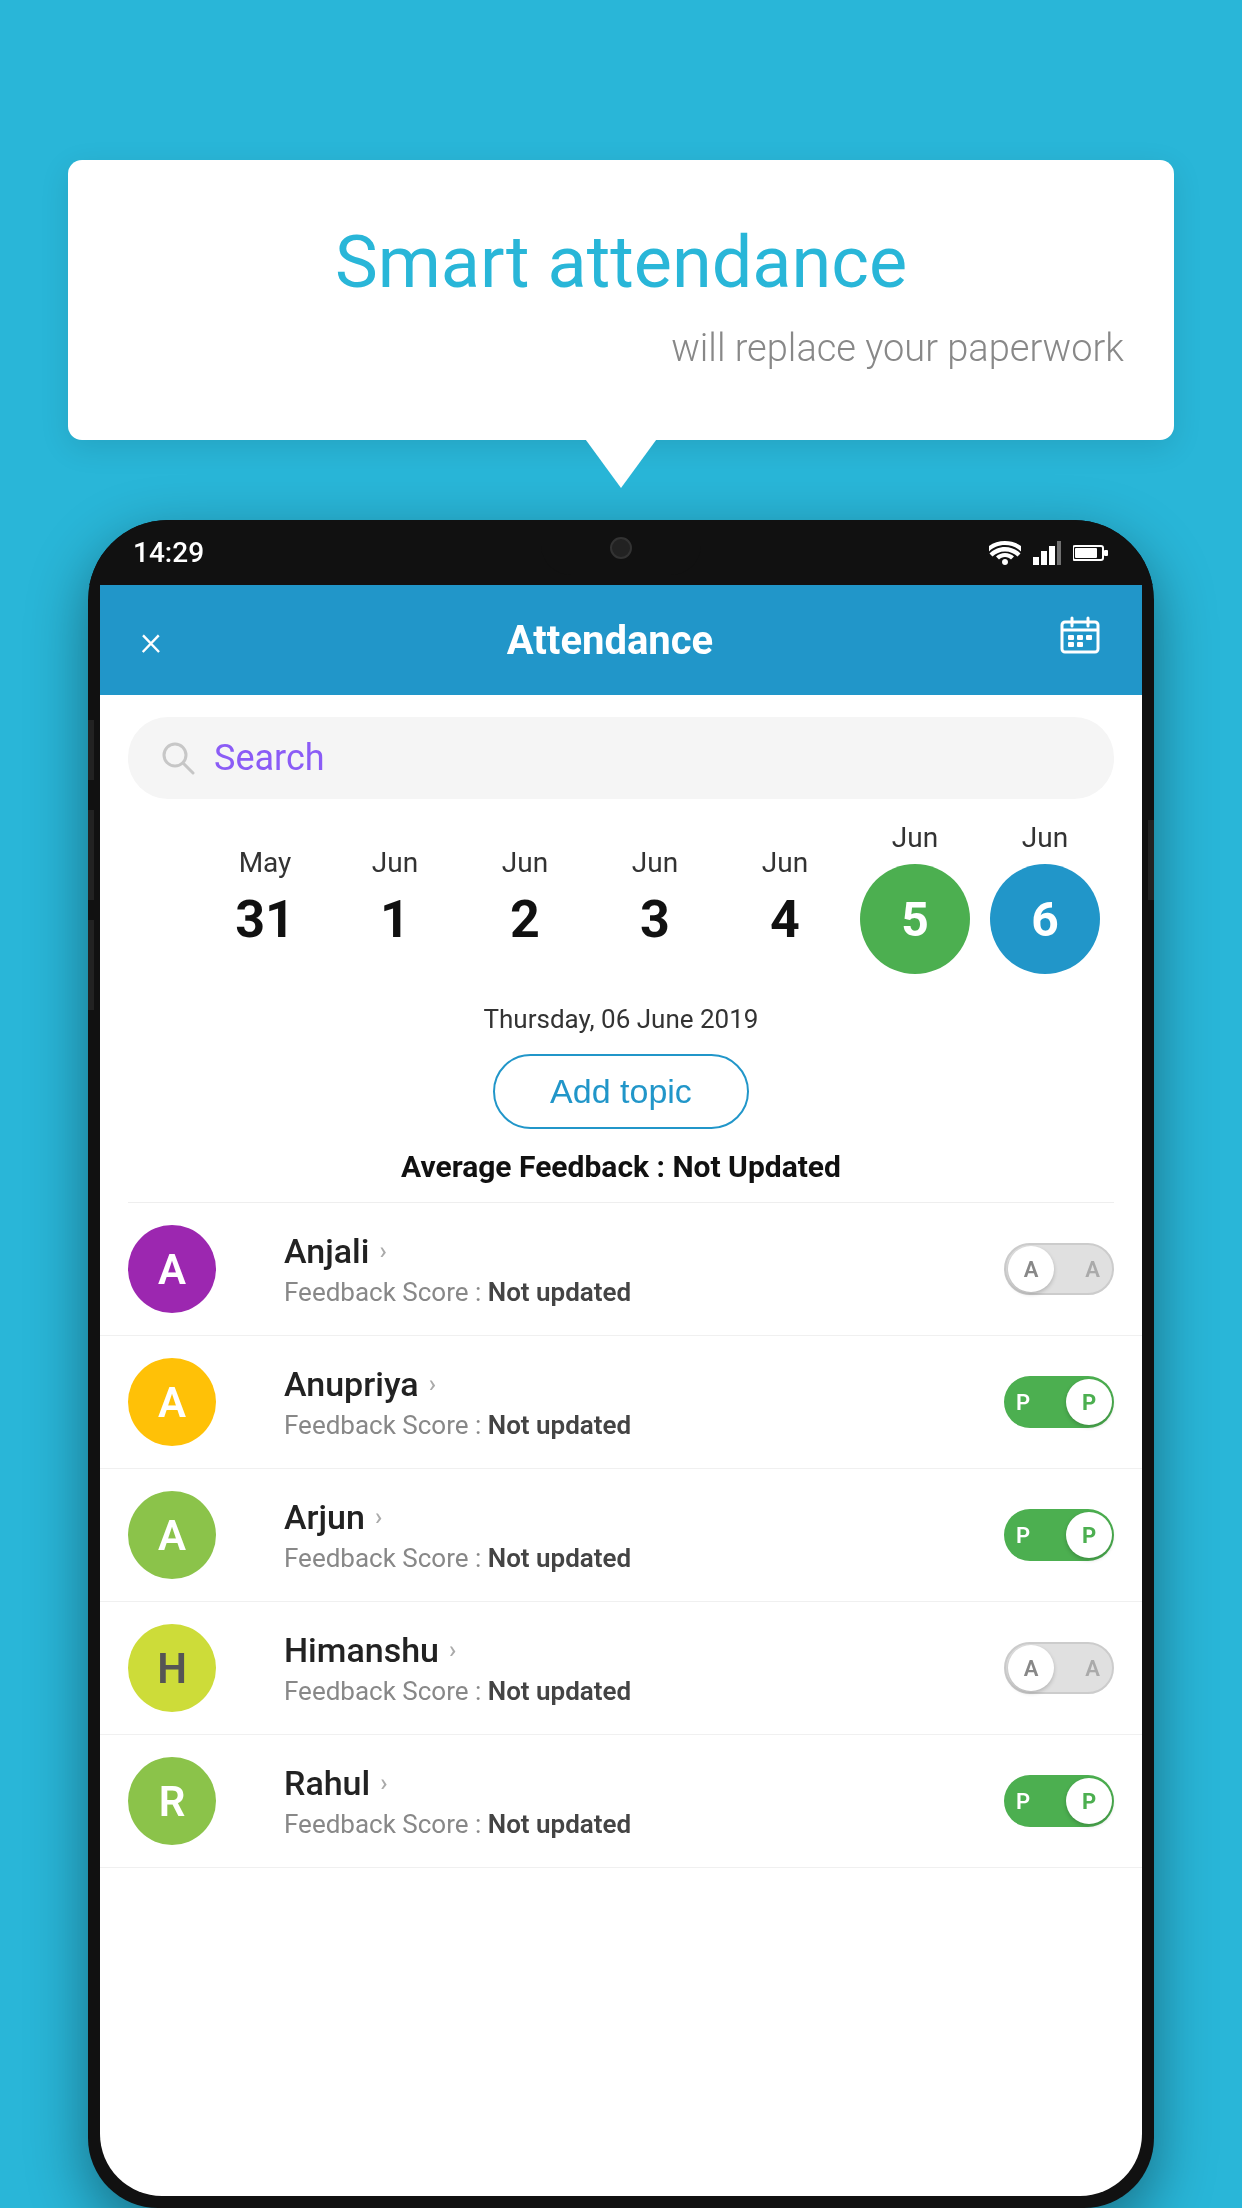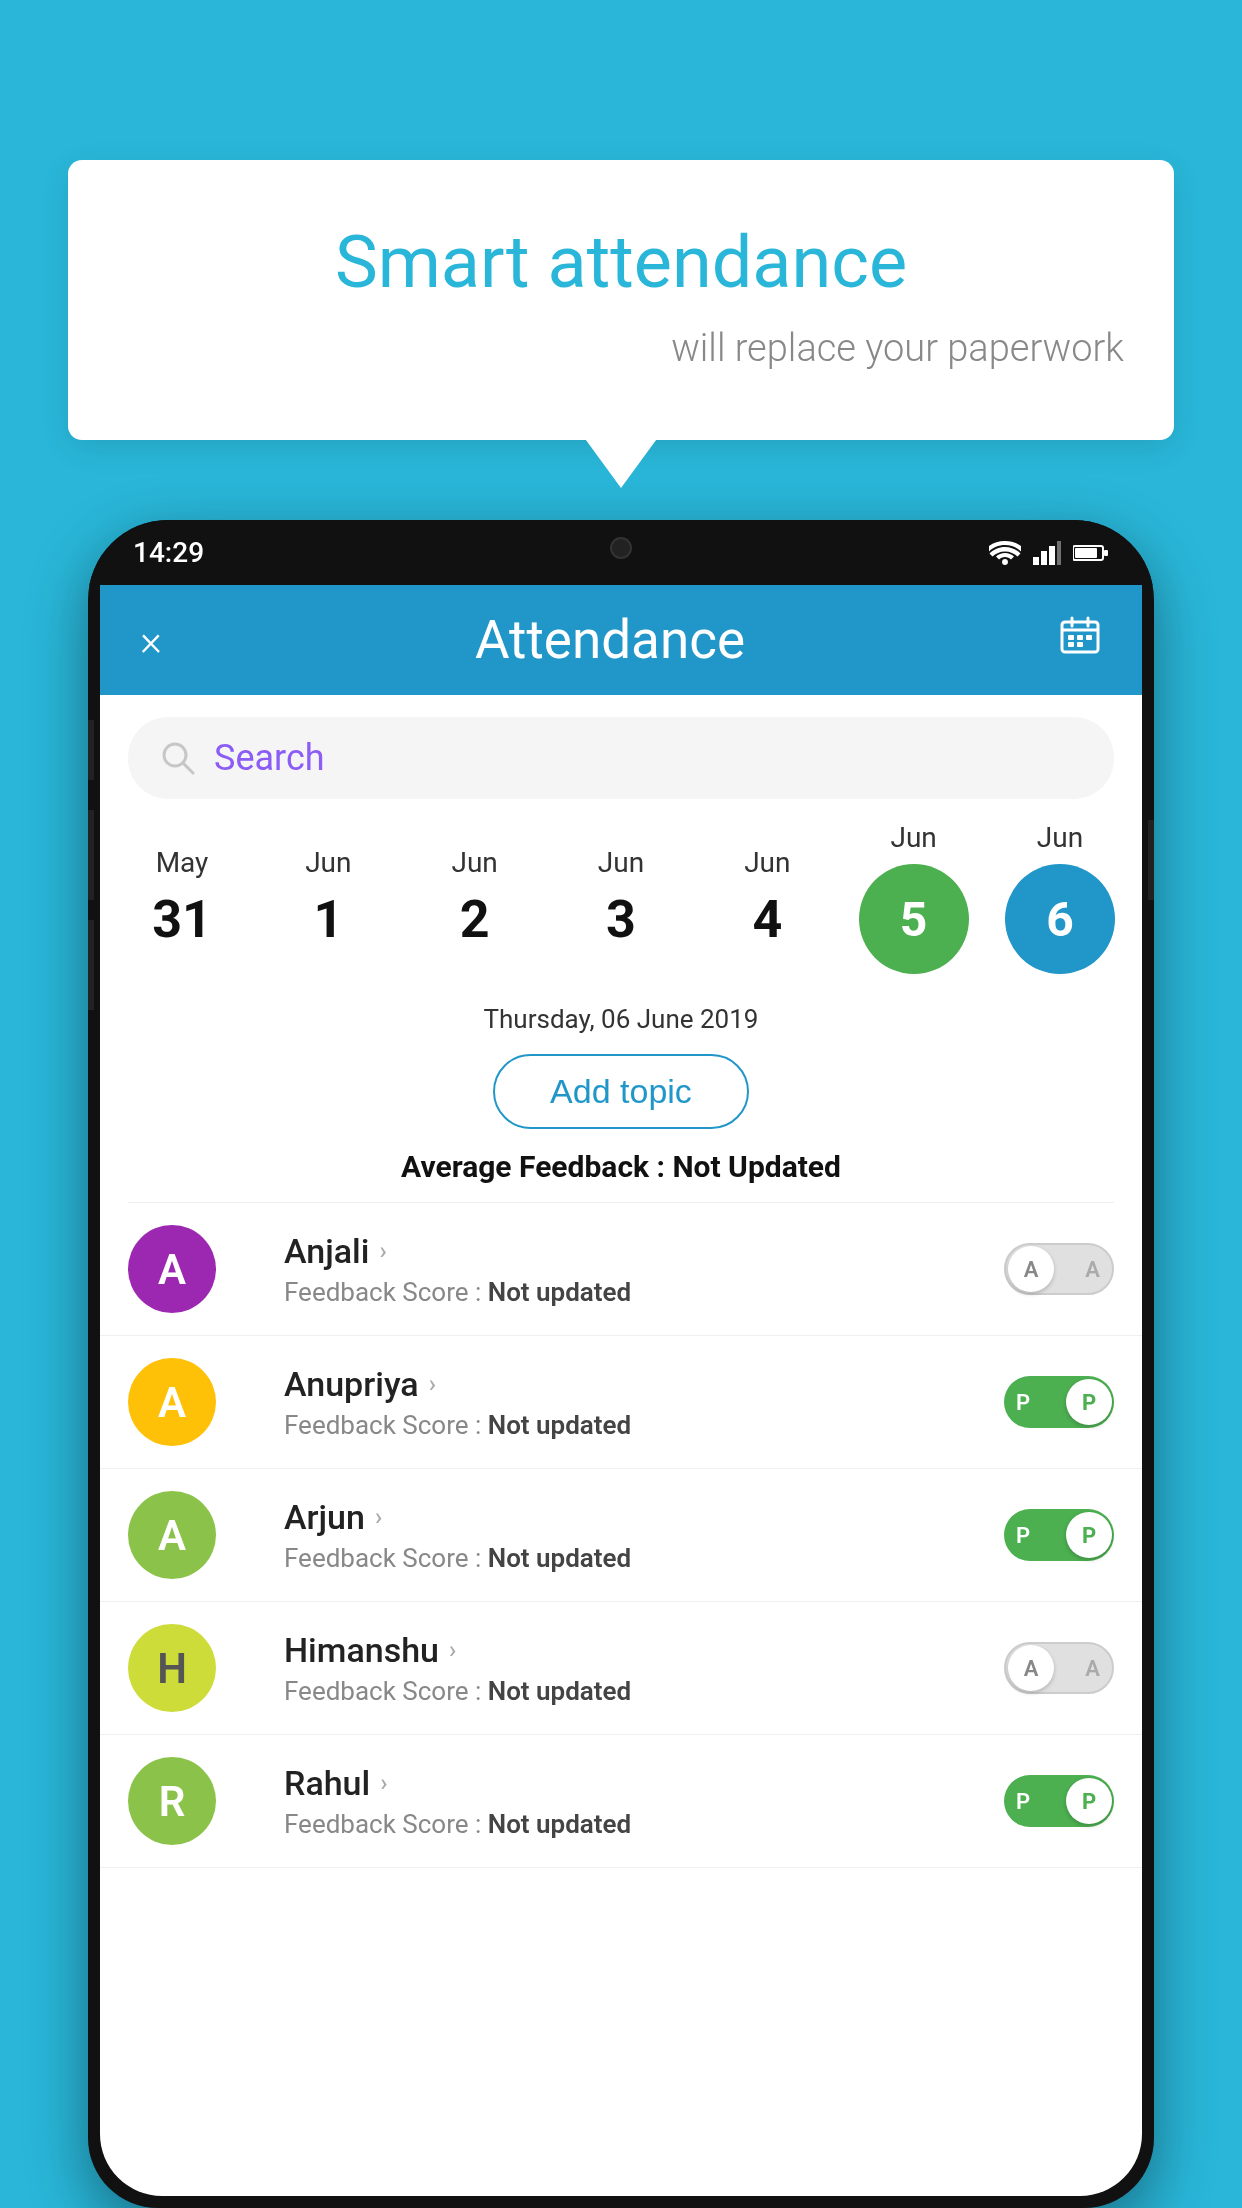--- a/index.html
+++ b/index.html
@@ -150,8 +150,8 @@
 
     .header-title {
       color: white;
-      font-size: 53px;
-      font-weight: 400;
+      font-size: 40px;
+      font-weight: 700;
     }
 
     .header-calendar {

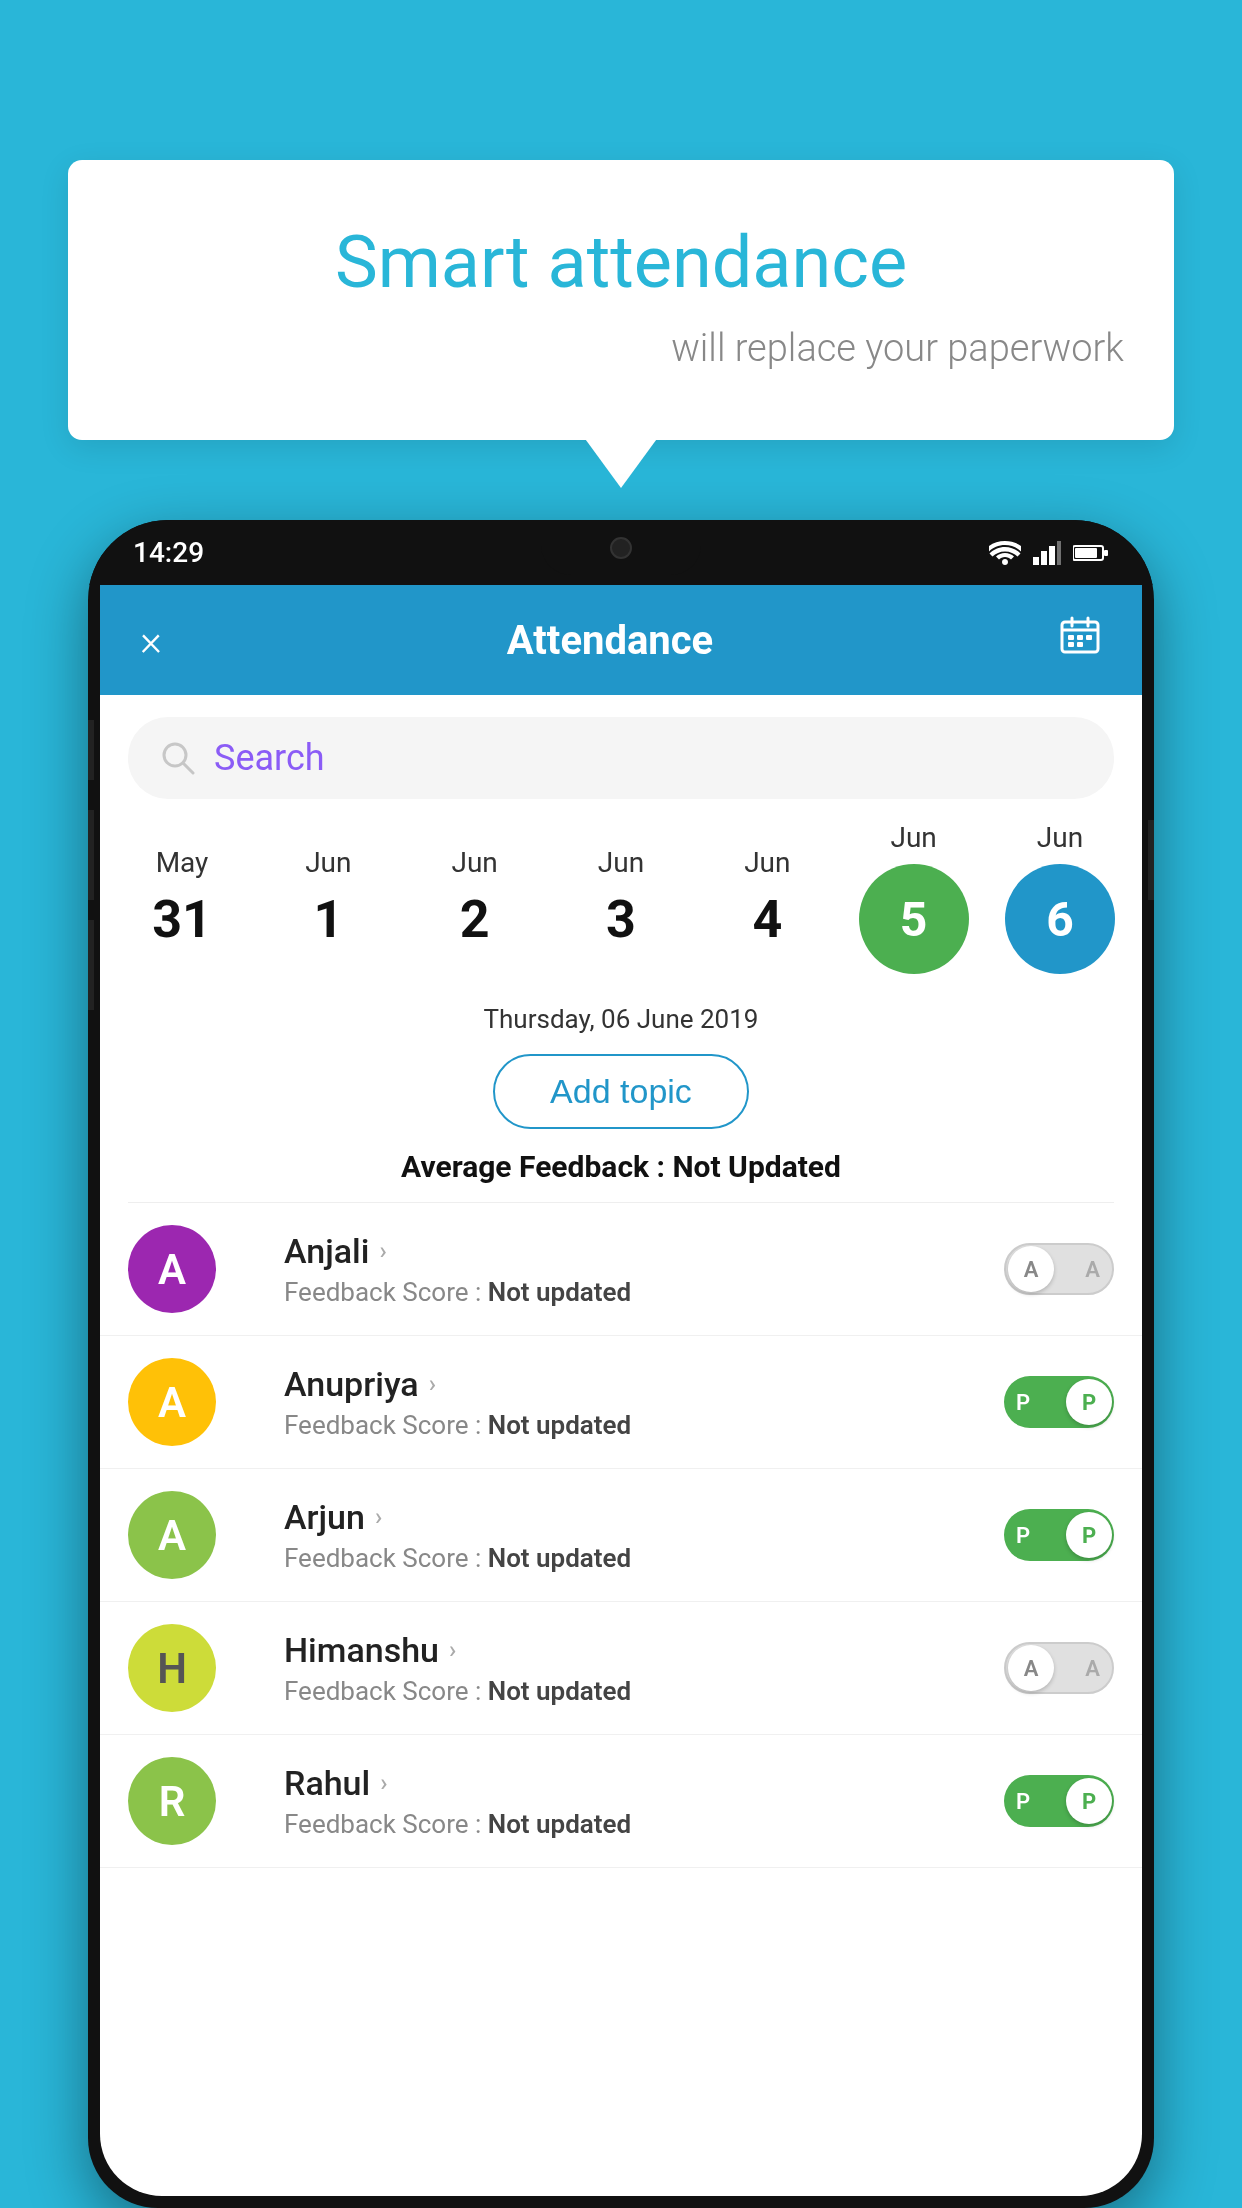--- a/index.html
+++ b/index.html
@@ -184,8 +184,8 @@
     .date-strip {
       display: flex;
       align-items: center;
-      justify-content: space-between;
-      padding: 0 17px;
+      justify-content: flex-end;
+      padding: 0 32px;
       margin-top: 10px;
     }
 

